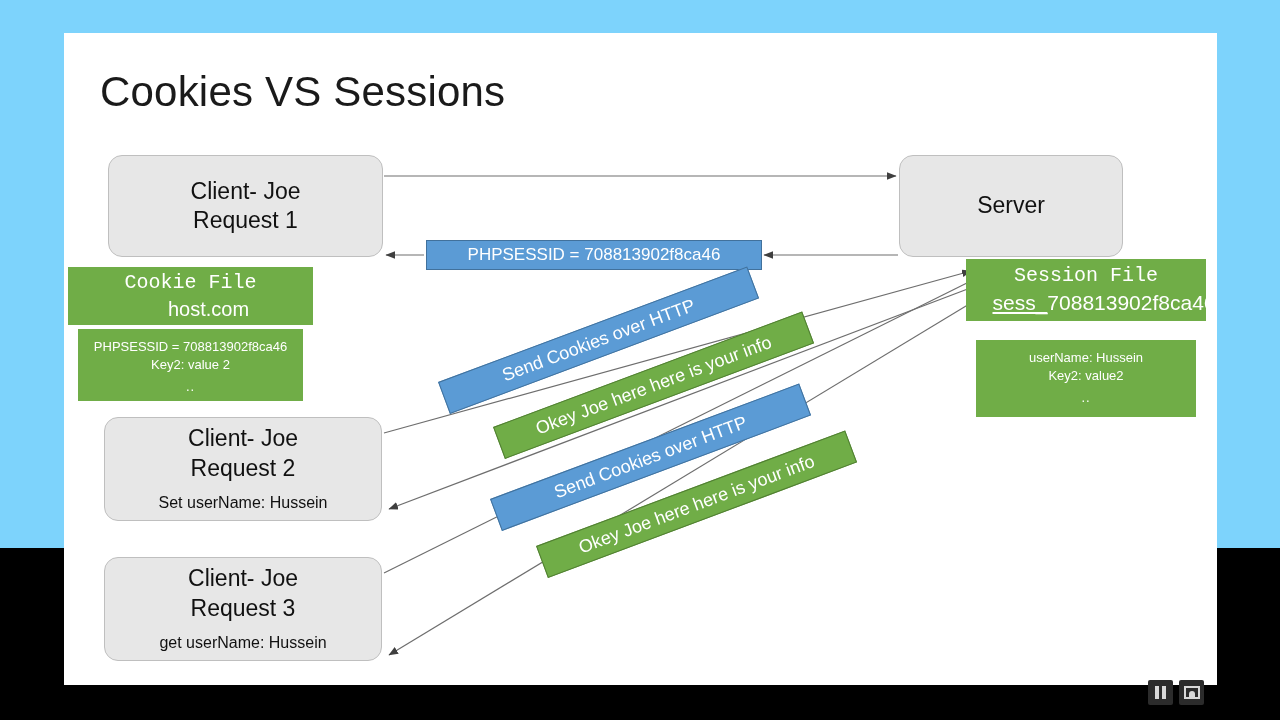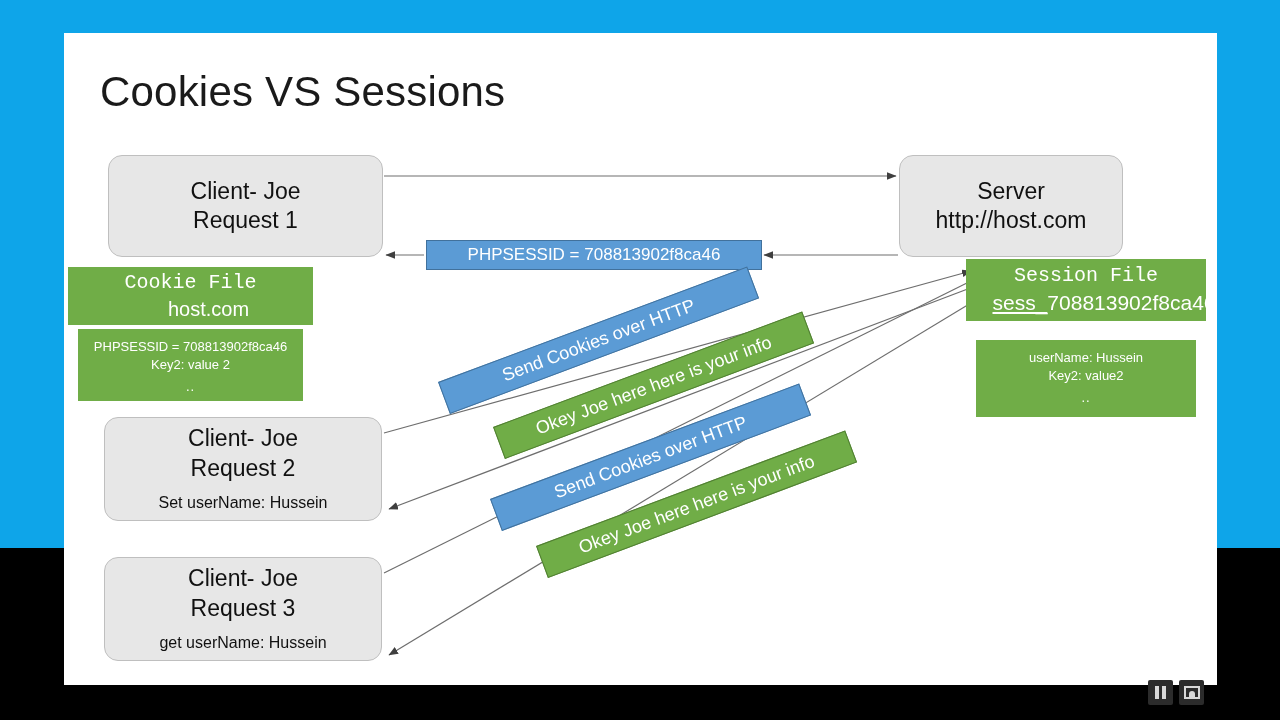--- a/index.html
+++ b/index.html
@@ -16,7 +16,7 @@
     position: relative;
     width: 1280px;
     height: 548px;
-    background: #0ea5e9;
+    background: #7dd3fc;
   }
 
   

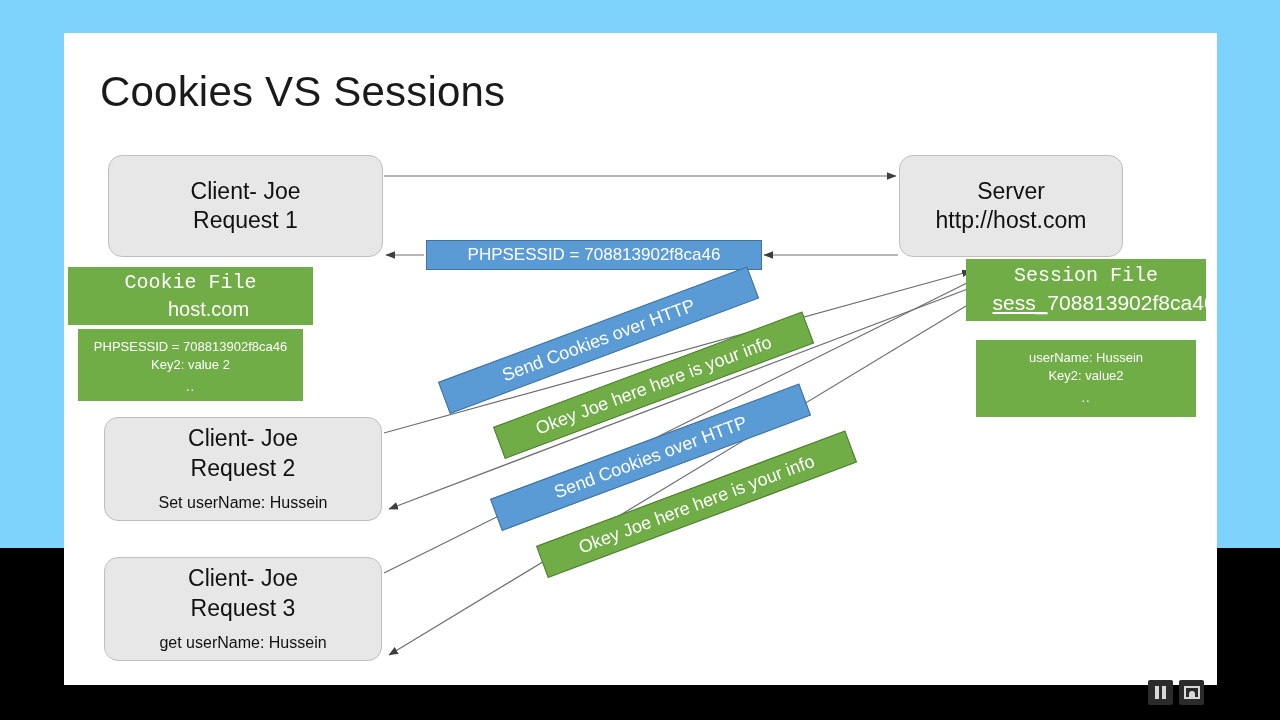--- a/index.html
+++ b/index.html
@@ -244,7 +244,6 @@
 
     <div class="node" id="node-server">
       <div class="l1">Server</div>
-      <div class="l2">http://host.com</div>
     </div>
 
     <div class="file-head" id="cookie-head">

